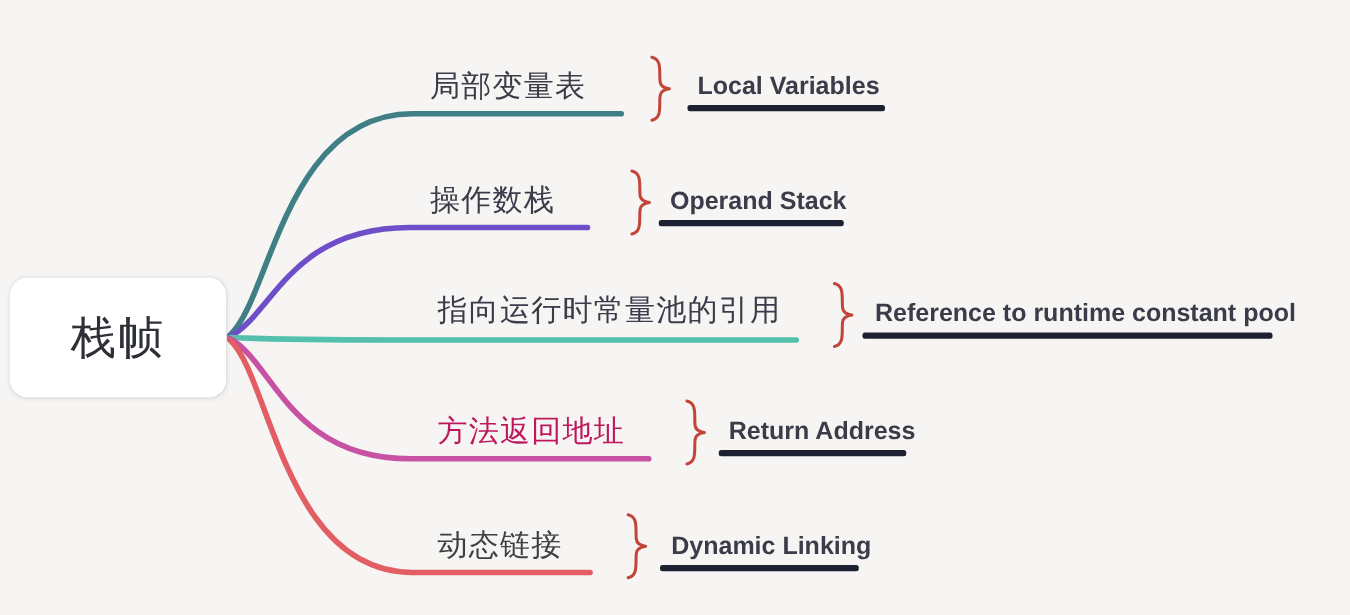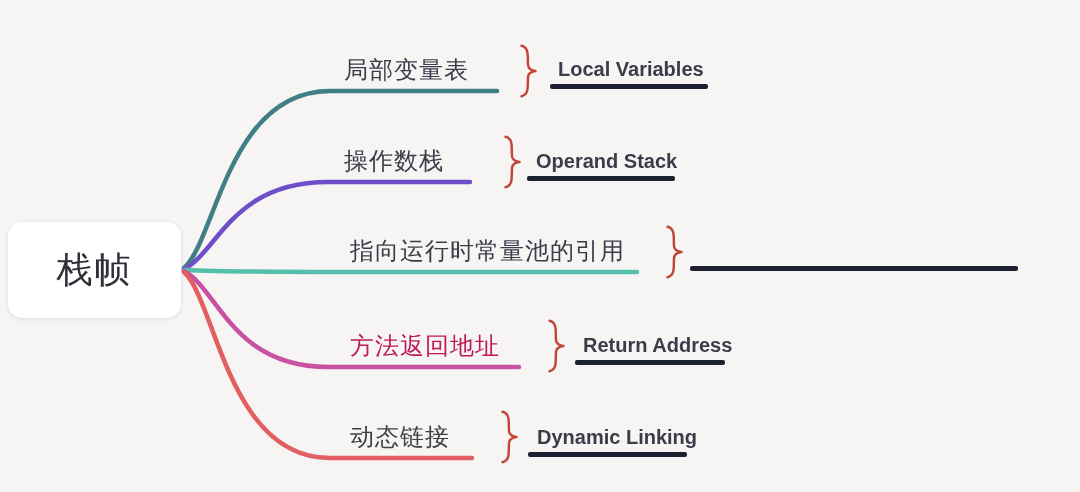--- a/index.html
+++ b/index.html
@@ -106,7 +106,7 @@
   <div class="en-label" style="left: 536px; top: 149px; color: rgb(58, 61, 73);">Operand Stack</div>
   <div class="en-underline" style="left: 527px; top: 176px; width: 148px; background: rgb(29, 32, 48);"></div>
 
-  <div class="zh-label" style="left: 350px; top: 237px; color: rgb(58, 61, 73);">指向运行时常量池的引用</div>
+  <div class="zh-label" style="left: 350px; top: 237px; color: rgb(58, 61, 73); font-family: Liberation Mono, monospace;">指向运行时常量池的引用</div>
   <svg class="brace" style="left:662px; top:224px;" viewBox="0 0 24 60">
     <path d="M 4 3 C 13 5 10 16 11 24 C 11.5 28 15 29.5 19 30 C 15 30.5 11.5 32 11 36 C 10 44 13 55 4 57" stroke="#c2453a"></path>
   </svg>

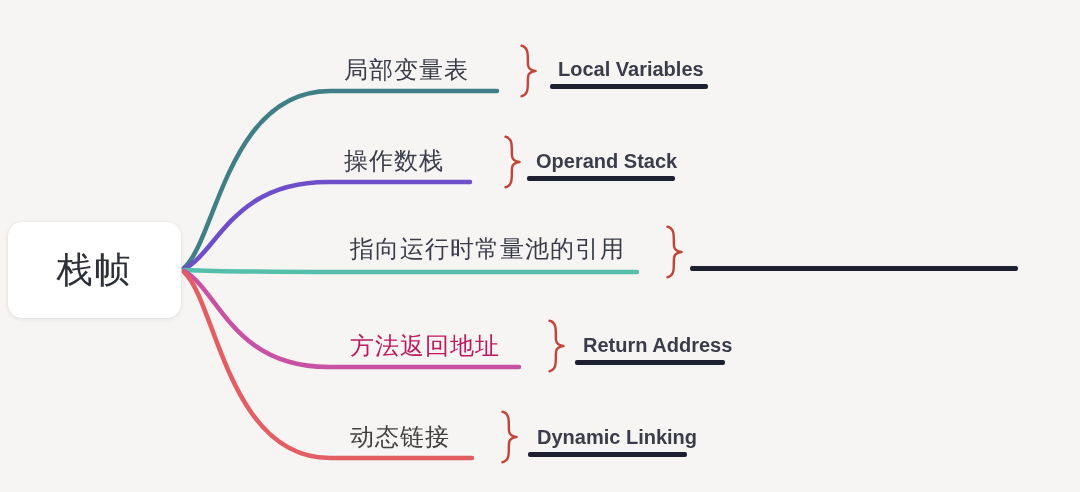--- a/index.html
+++ b/index.html
@@ -110,6 +110,7 @@
   <svg class="brace" style="left:662px; top:224px;" viewBox="0 0 24 60">
     <path d="M 4 3 C 13 5 10 16 11 24 C 11.5 28 15 29.5 19 30 C 15 30.5 11.5 32 11 36 C 10 44 13 55 4 57" stroke="#c2453a"></path>
   </svg>
+  <div class="en-label" style="left: 700px; top: 239px; color: rgb(58, 61, 73);">Reference to runtime constant pool</div>
   <div class="en-underline" style="left: 690px; top: 266px; width: 328px; background: rgb(29, 32, 48);"></div>
 
   <div class="zh-label" style="left: 350px; top: 332px; color: #be185d;">方法返回地址</div>

